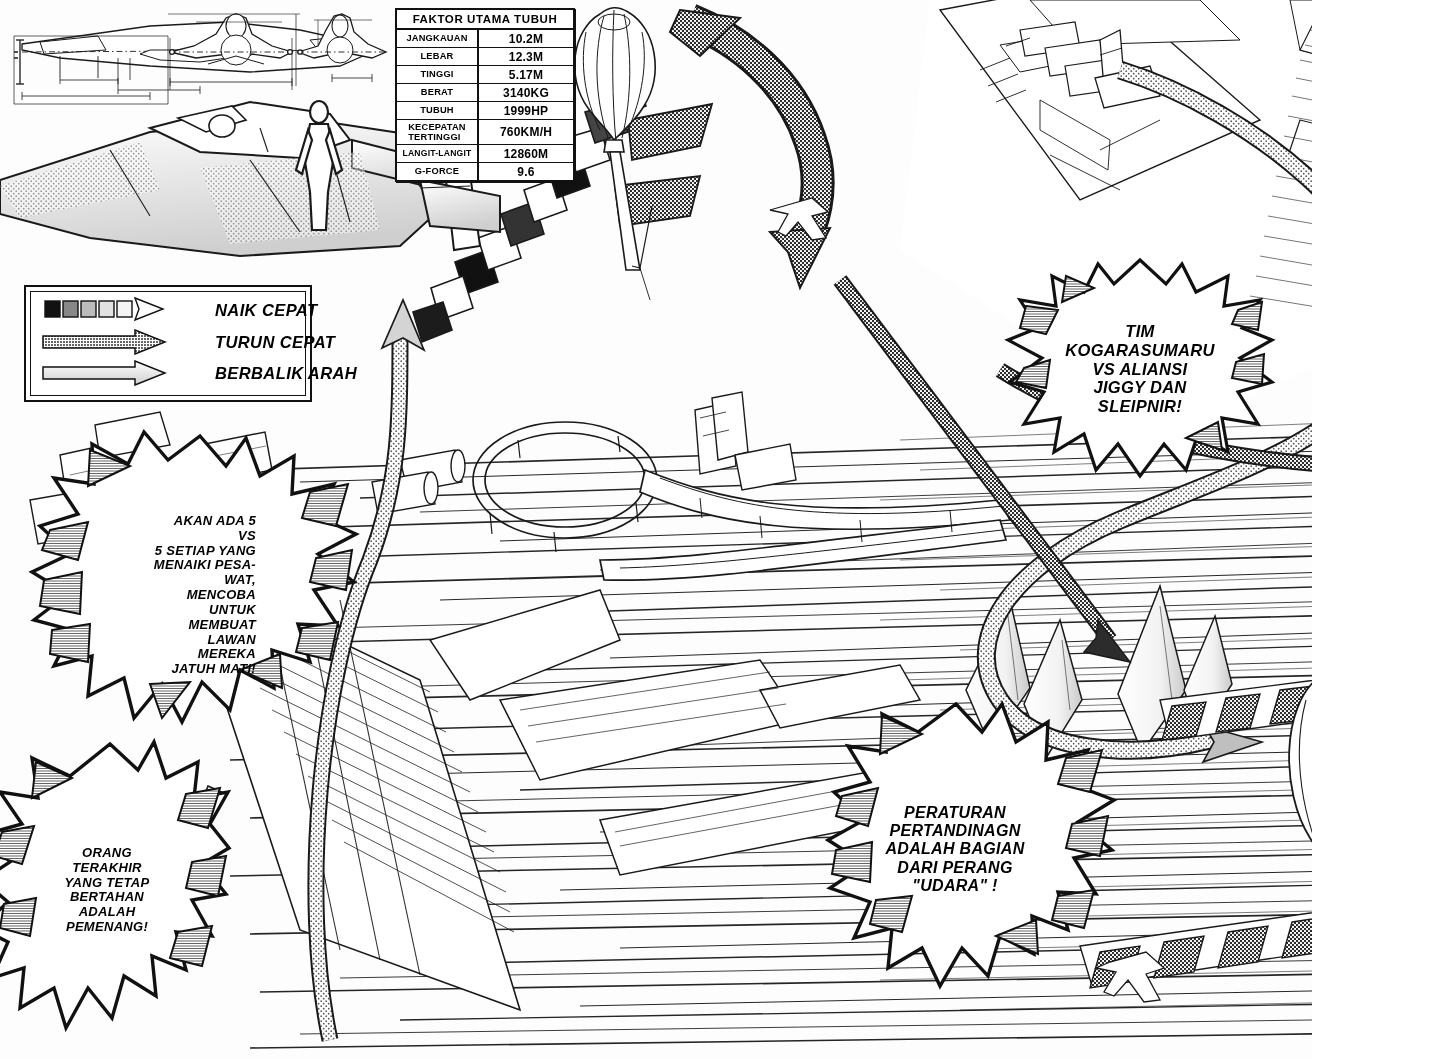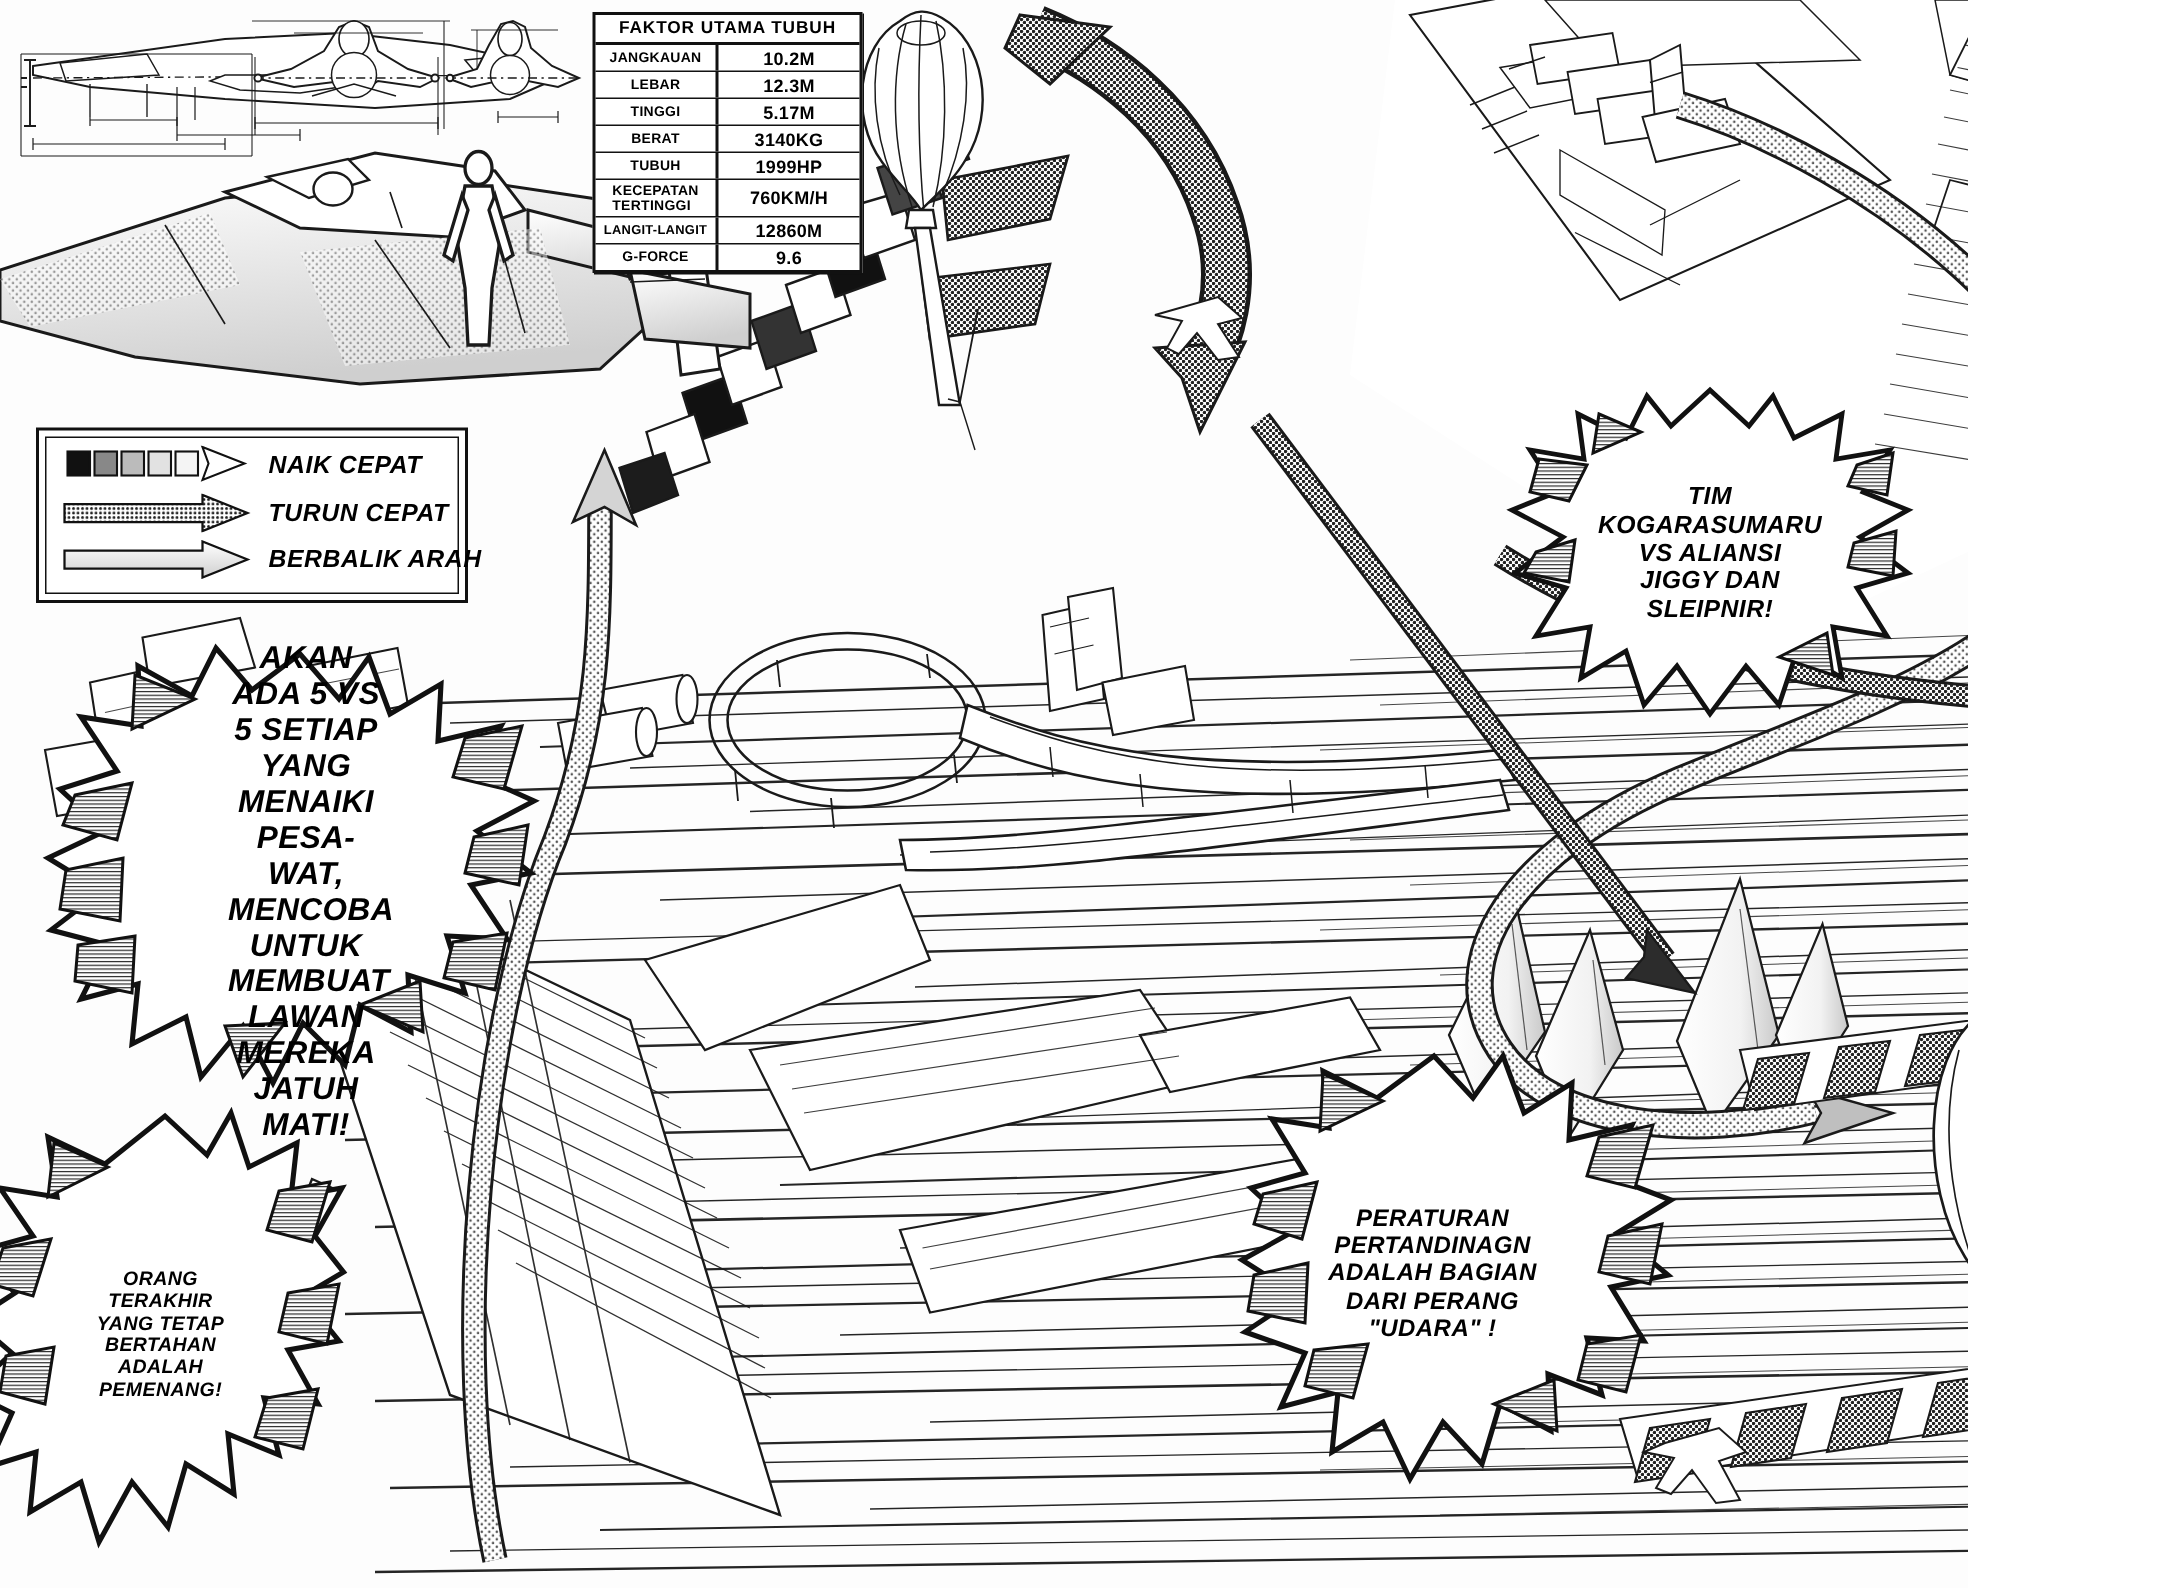--- a/index.html
+++ b/index.html
@@ -27,7 +27,7 @@
   .legend{position:absolute;left:24px;top:285px;width:284px;height:113px;
     border:2.5px solid #111;background:#fff;}
   .legend-inner{position:absolute;inset:4px;border:1.4px solid #111;background:#fff;}
-  .legend-row{position:absolute;left:8px;right:19px;height:30px;display:flex;align-items:center;}
+  .legend-row{position:absolute;left:8px;right:19px;height:30px;display:flex;align-items:center;gap:36px;}
   .lr0{top:3px;} .lr1{top:35px;} .lr2{top:66px;}
   .legend-art{position:relative;width:130px;height:26px;flex:0 0 130px;}
   .legend-label{font-size:16.5px;font-weight:700;font-style:italic;letter-spacing:.4px;

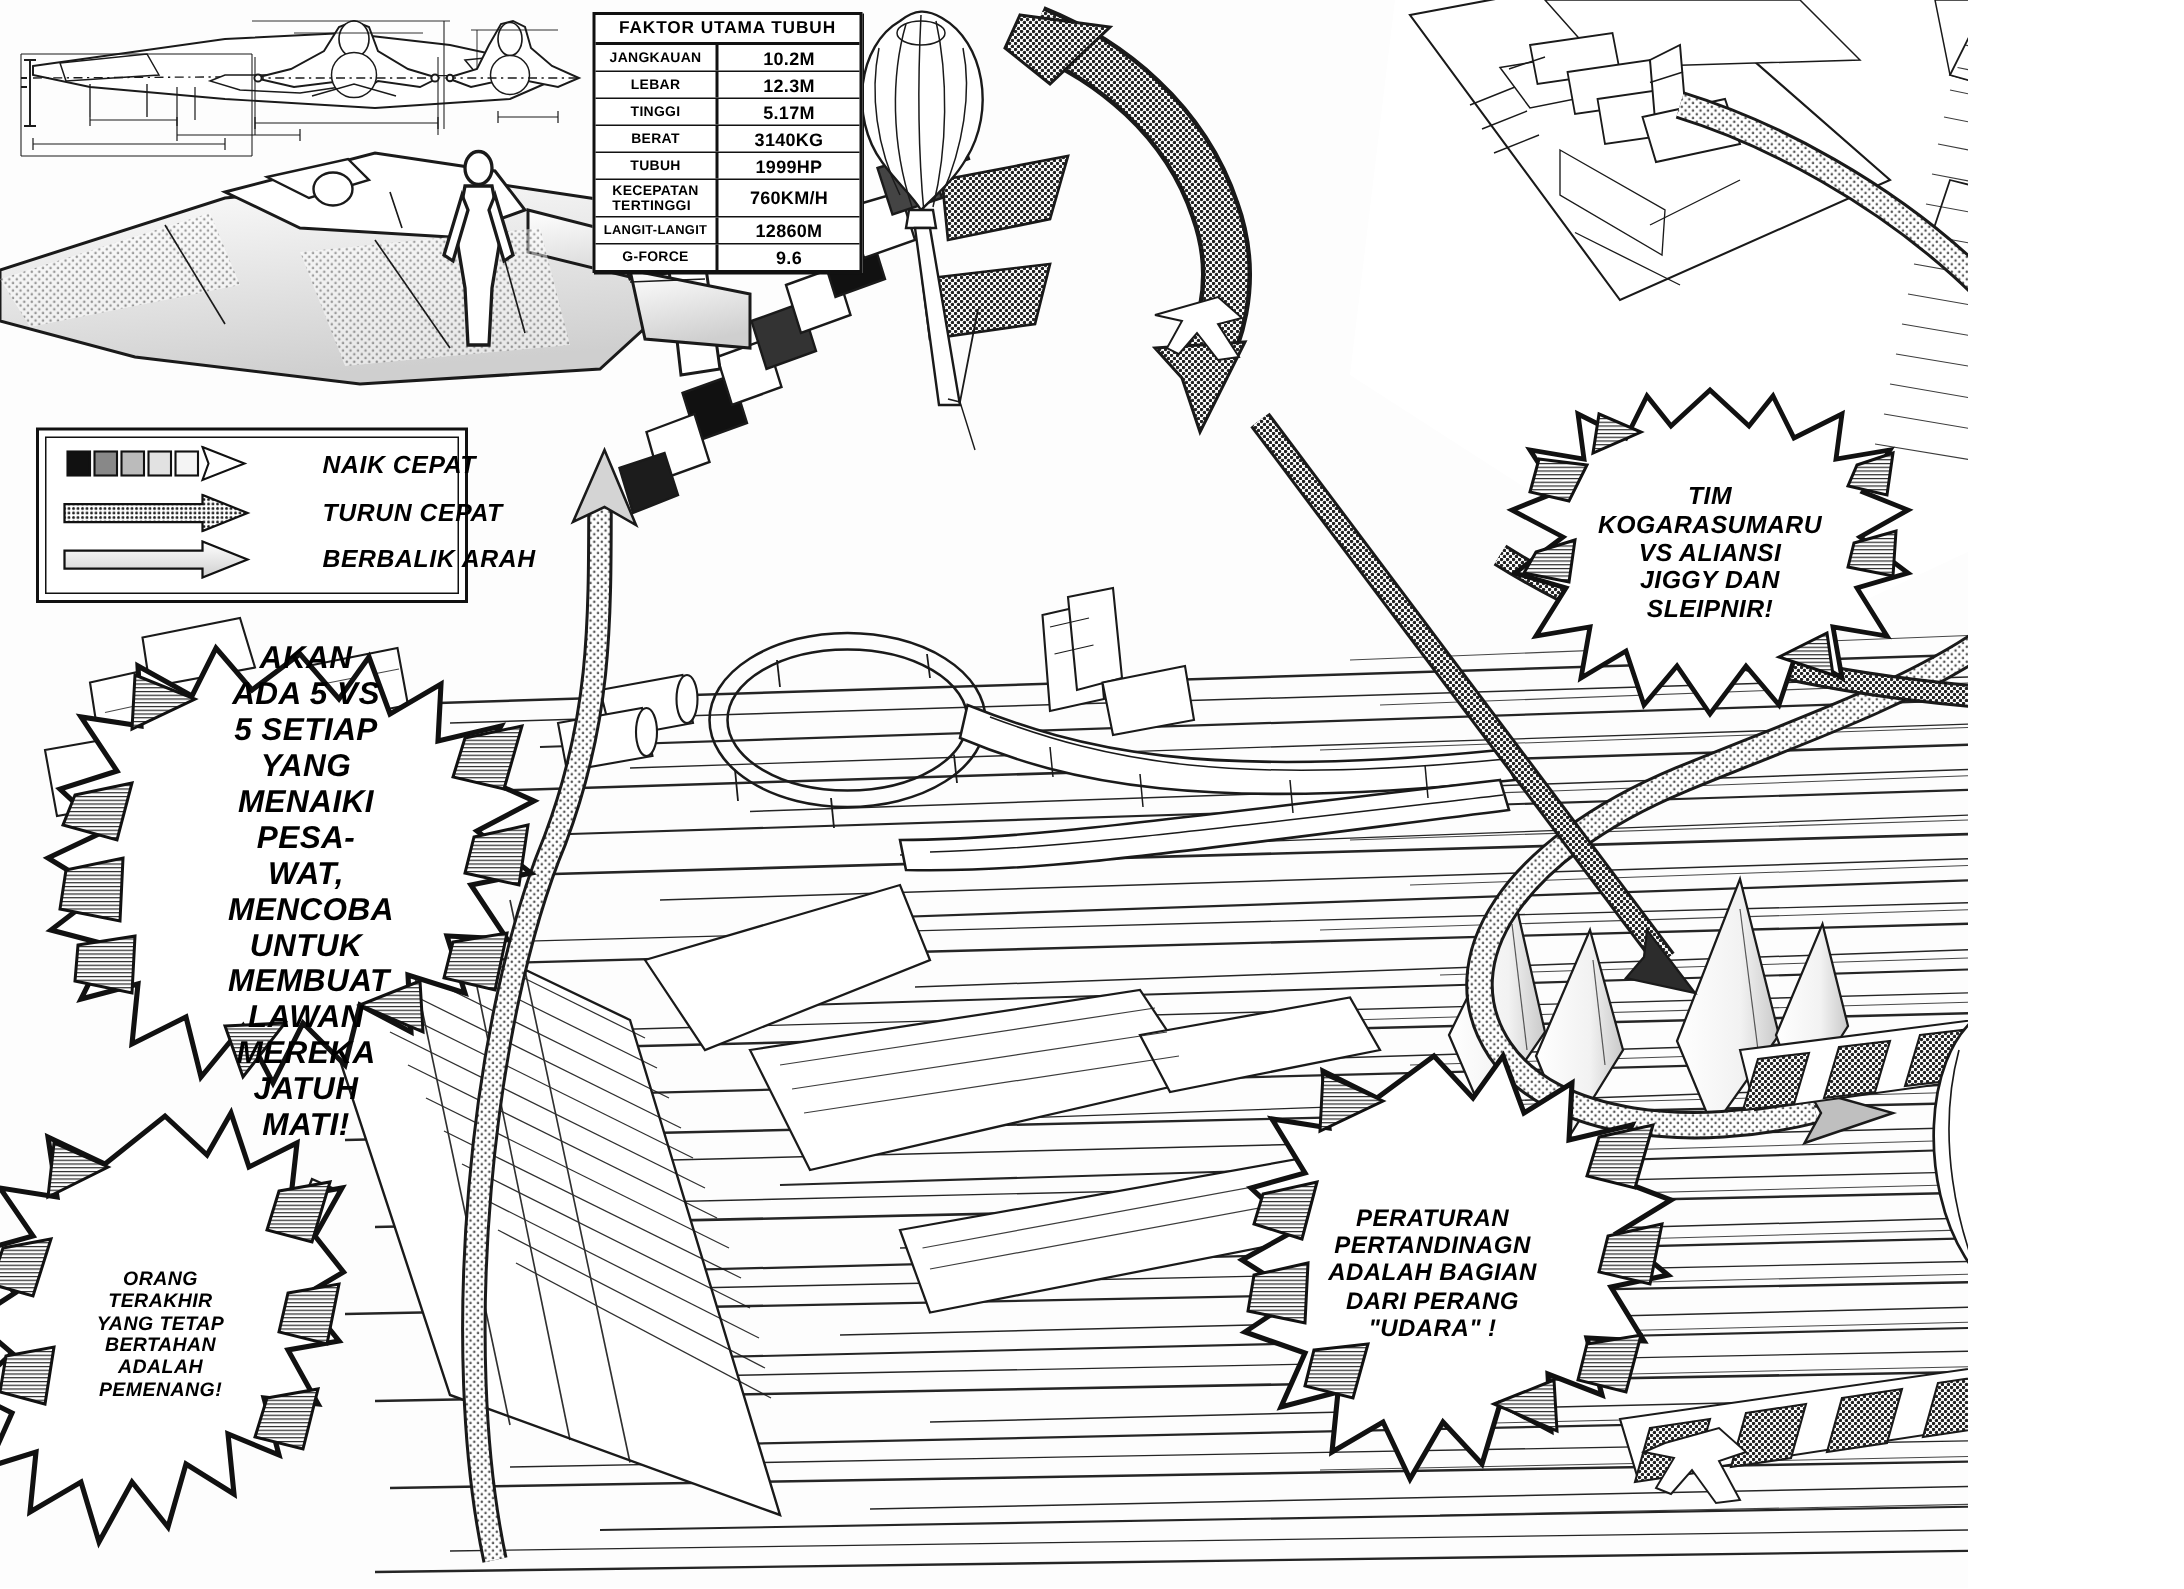--- a/index.html
+++ b/index.html
@@ -46,7 +46,7 @@
   .b-pert  {left:1276px;top:248px;width:180px;height:184px;}
   .b-pert .btext{font-size:15px;padding:0 18px;}
   .b-akan  {left:30px;top:430px;width:330px;height:330px;}
-  .b-akan .btext{font-size:21px;padding:0 104px 0 122px;text-align:center;}
+  .b-akan .btext{font-size:13px;padding:0 104px 0 122px;text-align:right;}
   .b-orang {left:0px;top:740px;width:230px;height:300px;}
   .b-orang .btext{font-size:13px;padding:0 44px 0 28px;}
   .b-per   {left:790px;top:700px;width:330px;height:300px;}

